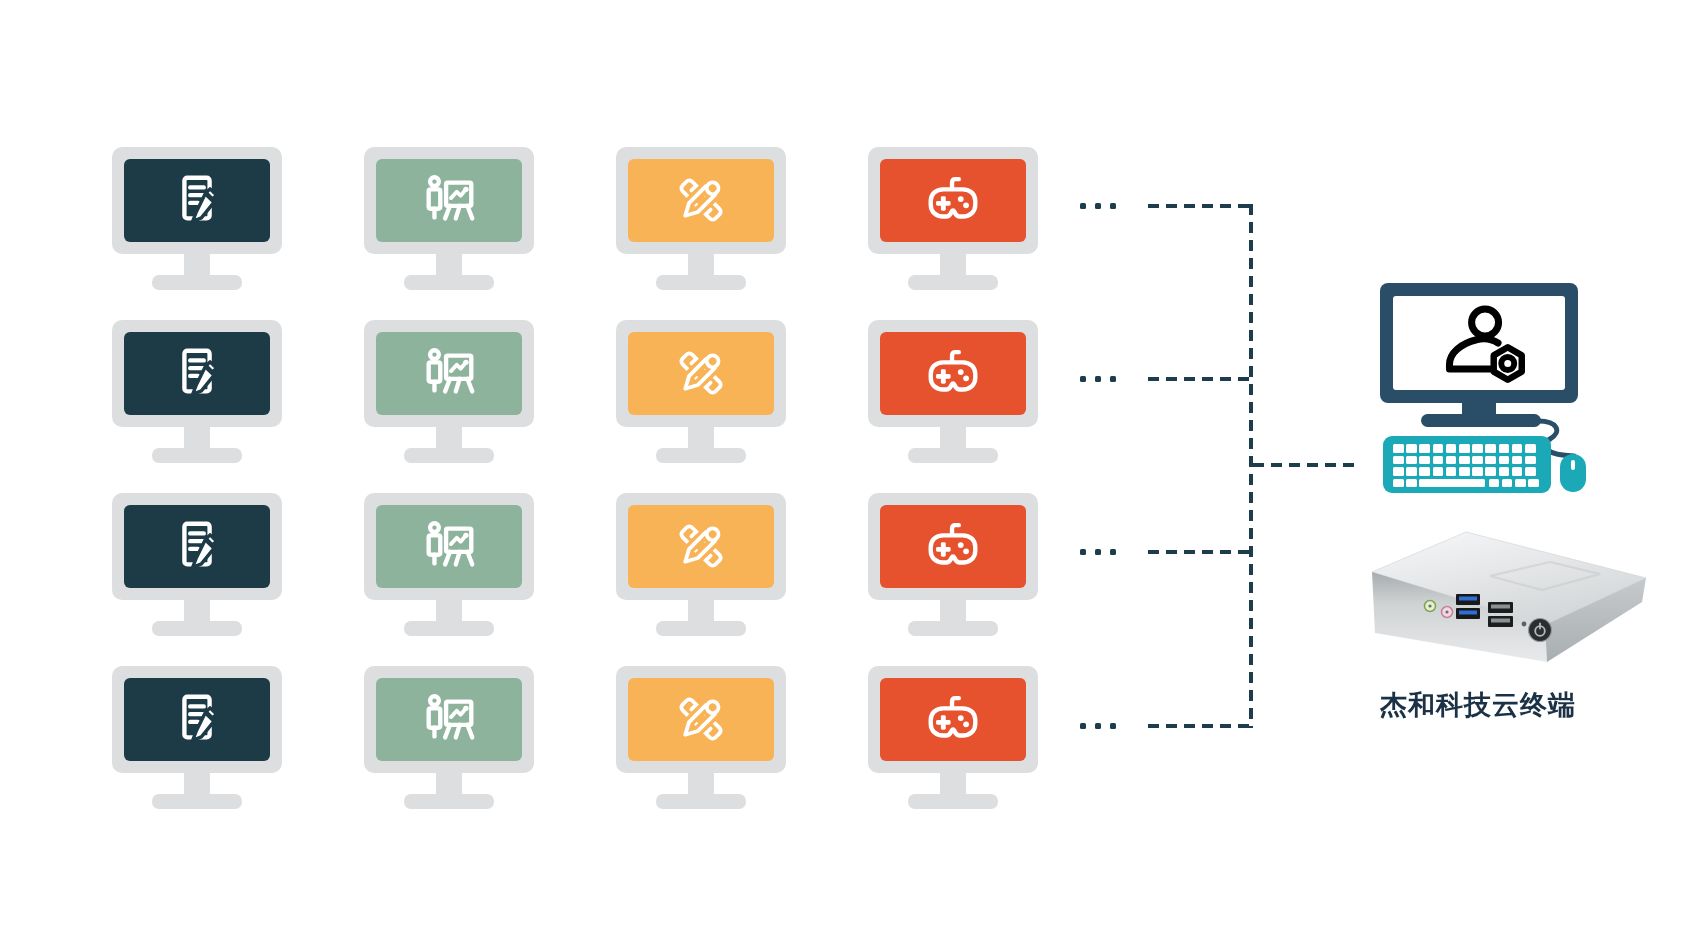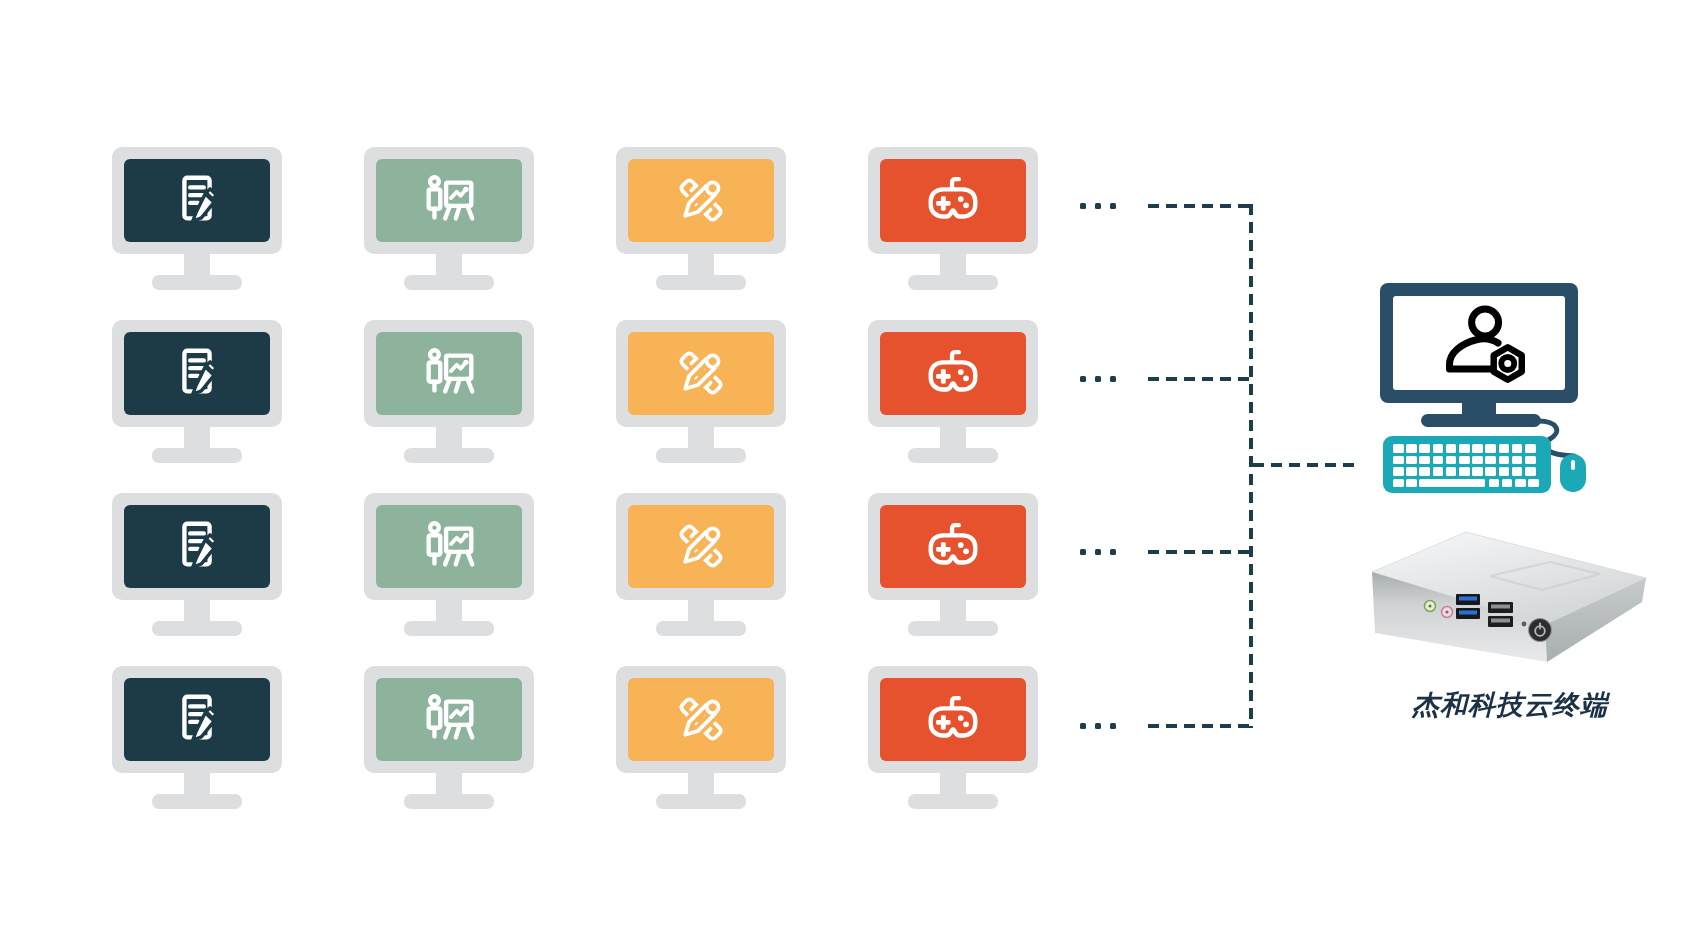--- a/index.html
+++ b/index.html
@@ -29,8 +29,8 @@
   .cable{position:absolute;left:1528px;top:408px;width:80px;height:60px;}
   
   .device{position:absolute;left:1370px;top:528px;width:278px;height:142px;}
-  .caption{position:absolute;left:1390px;top:687px;width:240px;text-align:center;
-           font-size:27px;font-weight:bold;color:var(--c-caption);letter-spacing:1px;font-style:italic;}
+  .caption{position:absolute;left:1358px;top:687px;width:240px;text-align:center;
+           font-size:27px;font-weight:bold;color:var(--c-caption);letter-spacing:1px;}
   .hidden-defs{position:absolute;width:0;height:0;overflow:hidden;}
 </style>
 </head>

